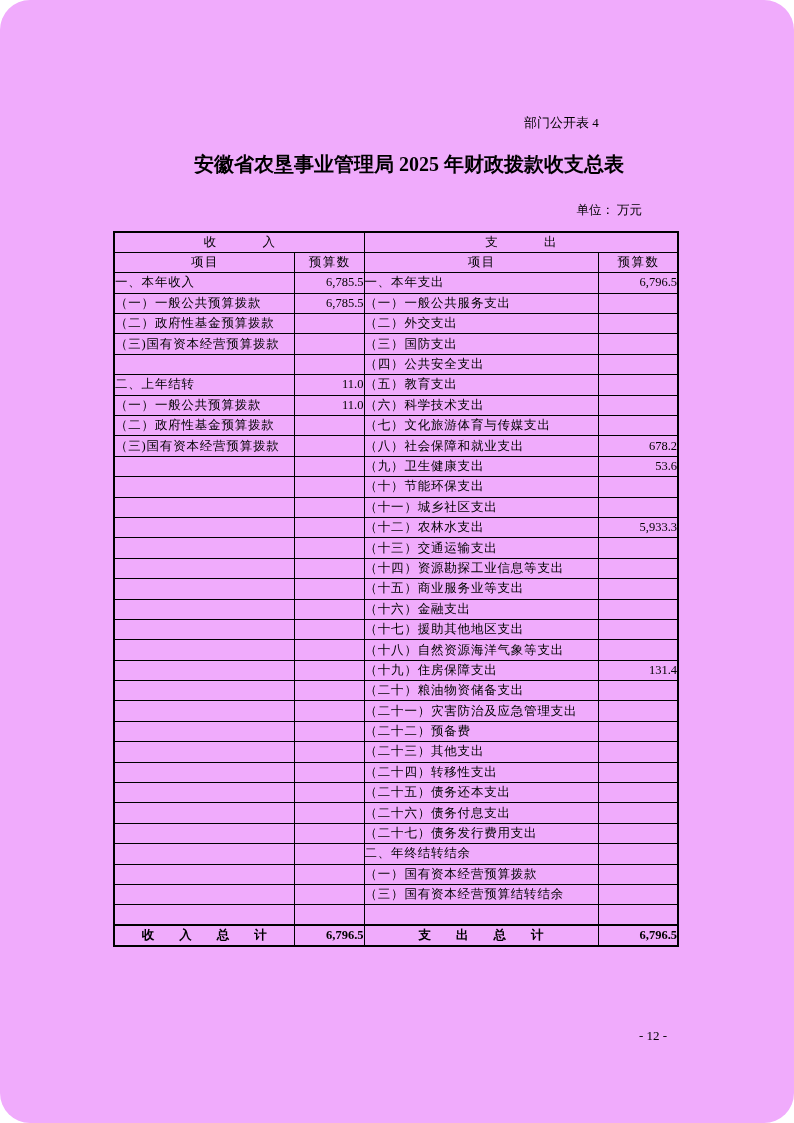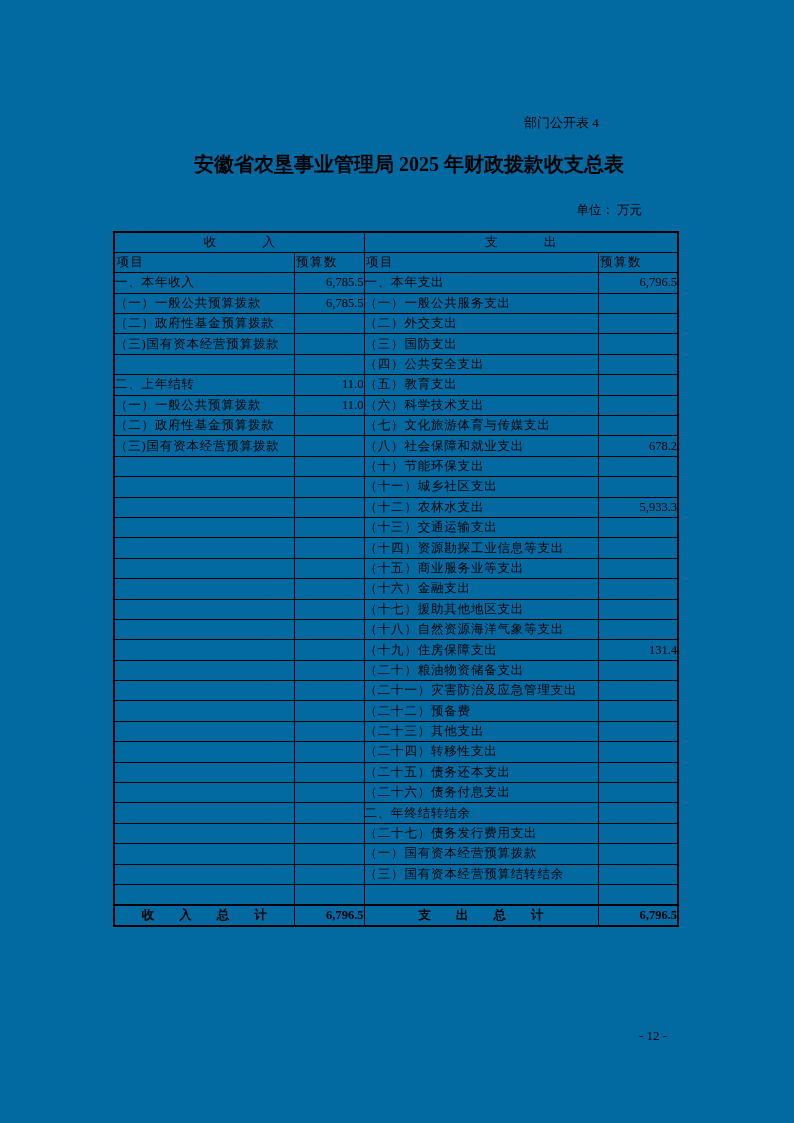--- a/index.html
+++ b/index.html
@@ -9,10 +9,11 @@
     width: 794px;
     height: 1123px;
     margin: 0 auto;
-    background: #0369a1;
+    background: #f0abfc;
     color: #000000;
     font-family: "Liberation Serif", "DejaVu Serif", serif;
     overflow: hidden;
+    border-radius: 30px;
   }
   .corner-label {
     position: absolute;

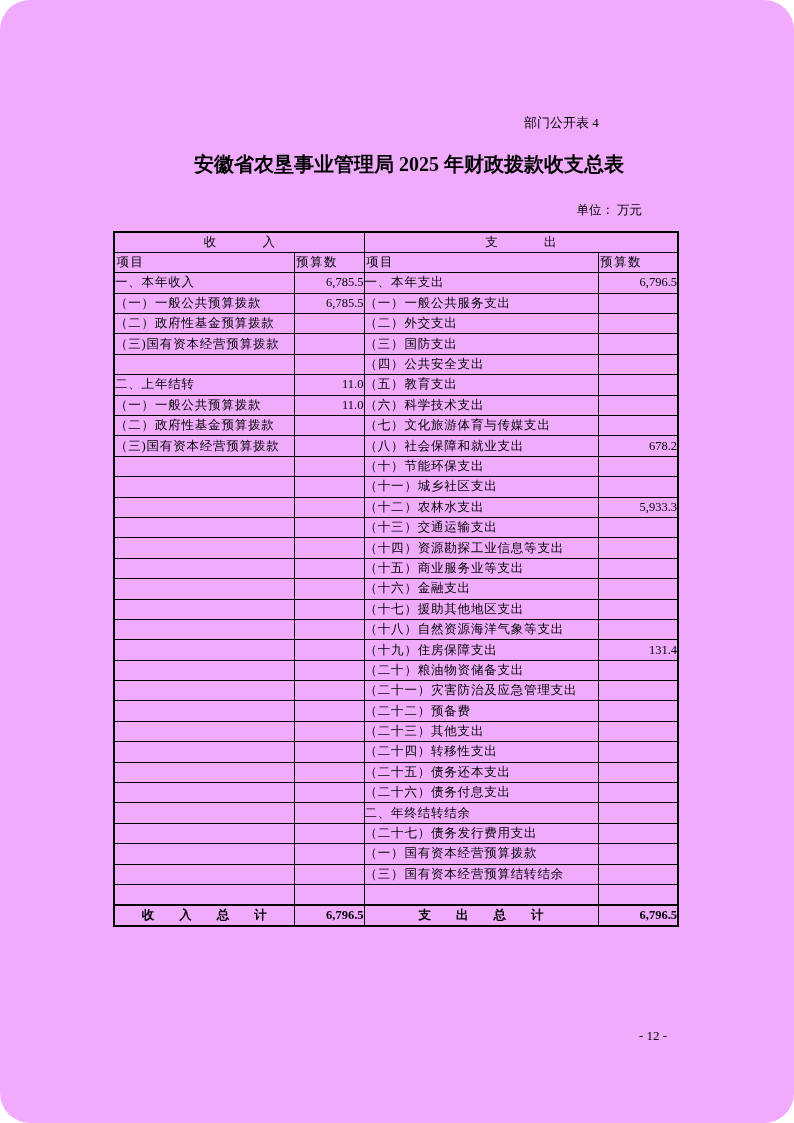--- a/index.html
+++ b/index.html
@@ -75,7 +75,7 @@
   th.sub {
     height: 20px;
     font-weight: bold;
-    text-align: left;
+    text-align: center;
     letter-spacing: 1.5px;
     text-indent: 1.5px;
   }

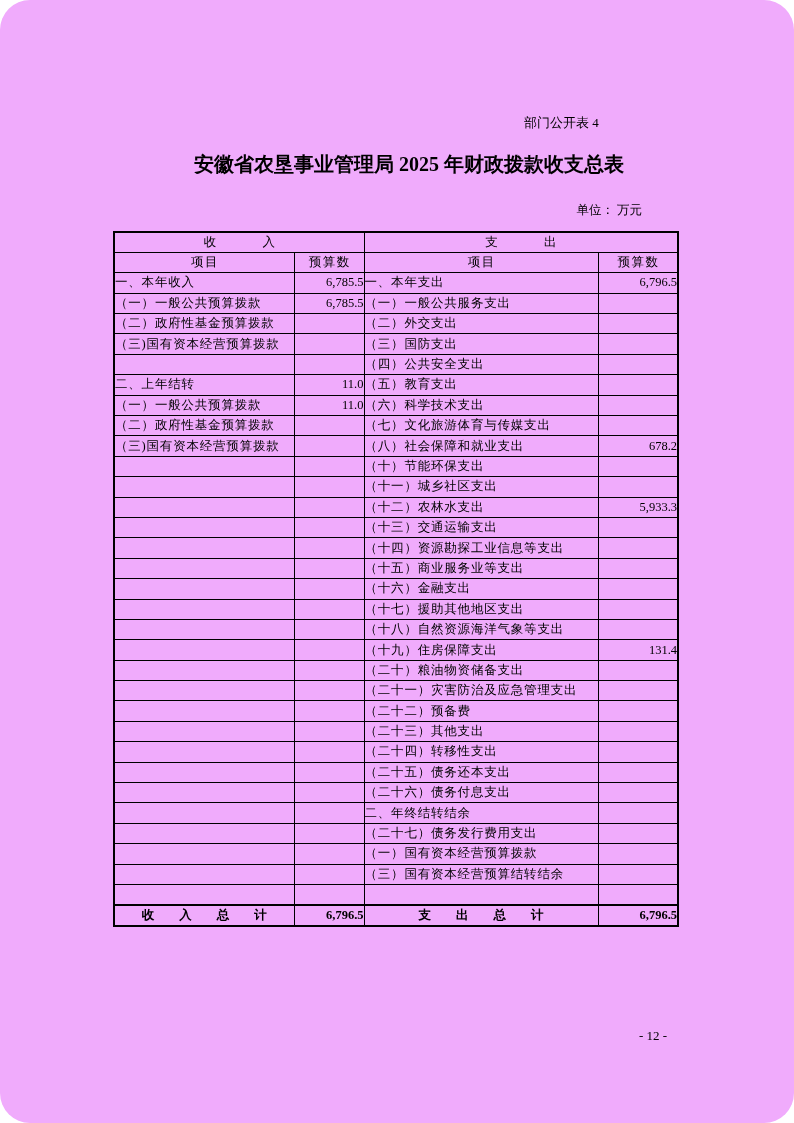--- a/index.html
+++ b/index.html
@@ -193,6 +193,12 @@
         <tr>
           <td class="item"></td>
           <td class="val"></td>
+          <td class="item">（九）卫生健康支出</td>
+          <td class="val">53.6</td>
+        </tr>
+        <tr>
+          <td class="item"></td>
+          <td class="val"></td>
           <td class="item">（十）节能环保支出</td>
           <td class="val"></td>
         </tr>

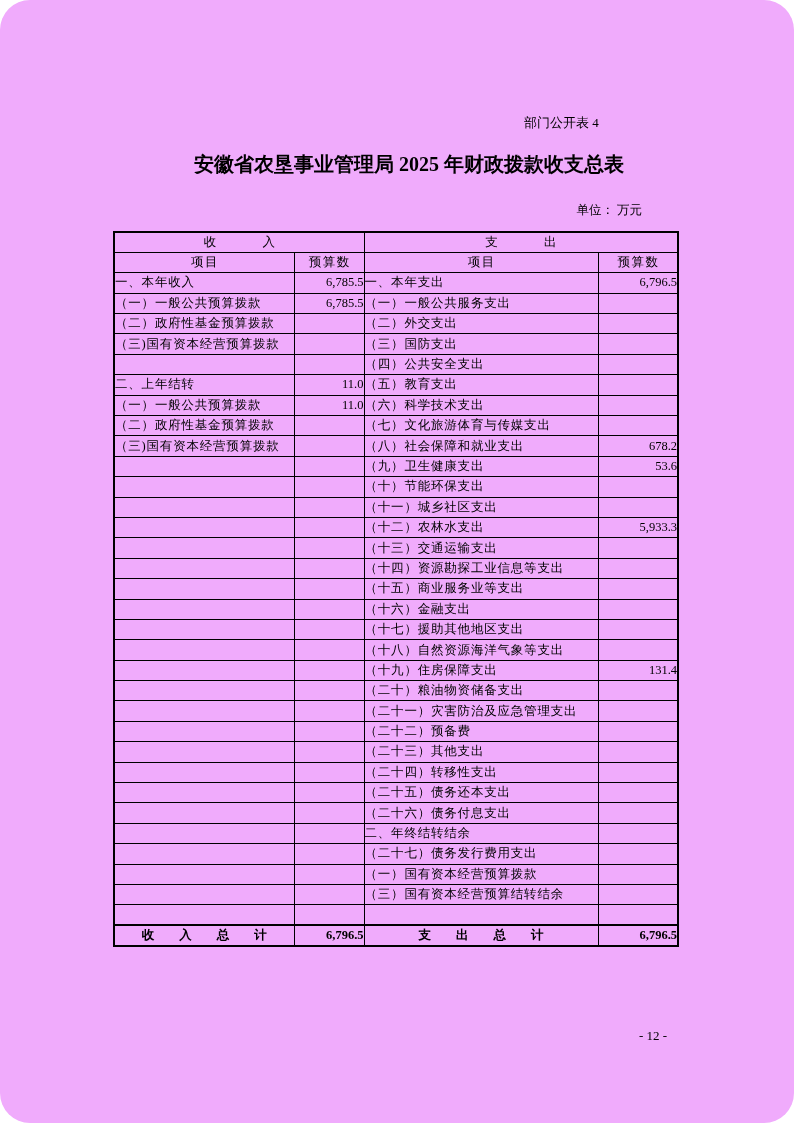--- a/index.html
+++ b/index.html
@@ -301,13 +301,13 @@
         <tr>
           <td class="item"></td>
           <td class="val"></td>
+          <td class="item">（二十七）债务发行费用支出</td>
+          <td class="val"></td>
+        </tr>
+        <tr>
+          <td class="item"></td>
+          <td class="val"></td>
           <td class="item">二、年终结转结余</td>
-          <td class="val"></td>
-        </tr>
-        <tr>
-          <td class="item"></td>
-          <td class="val"></td>
-          <td class="item">（二十七）债务发行费用支出</td>
           <td class="val"></td>
         </tr>
         <tr>

